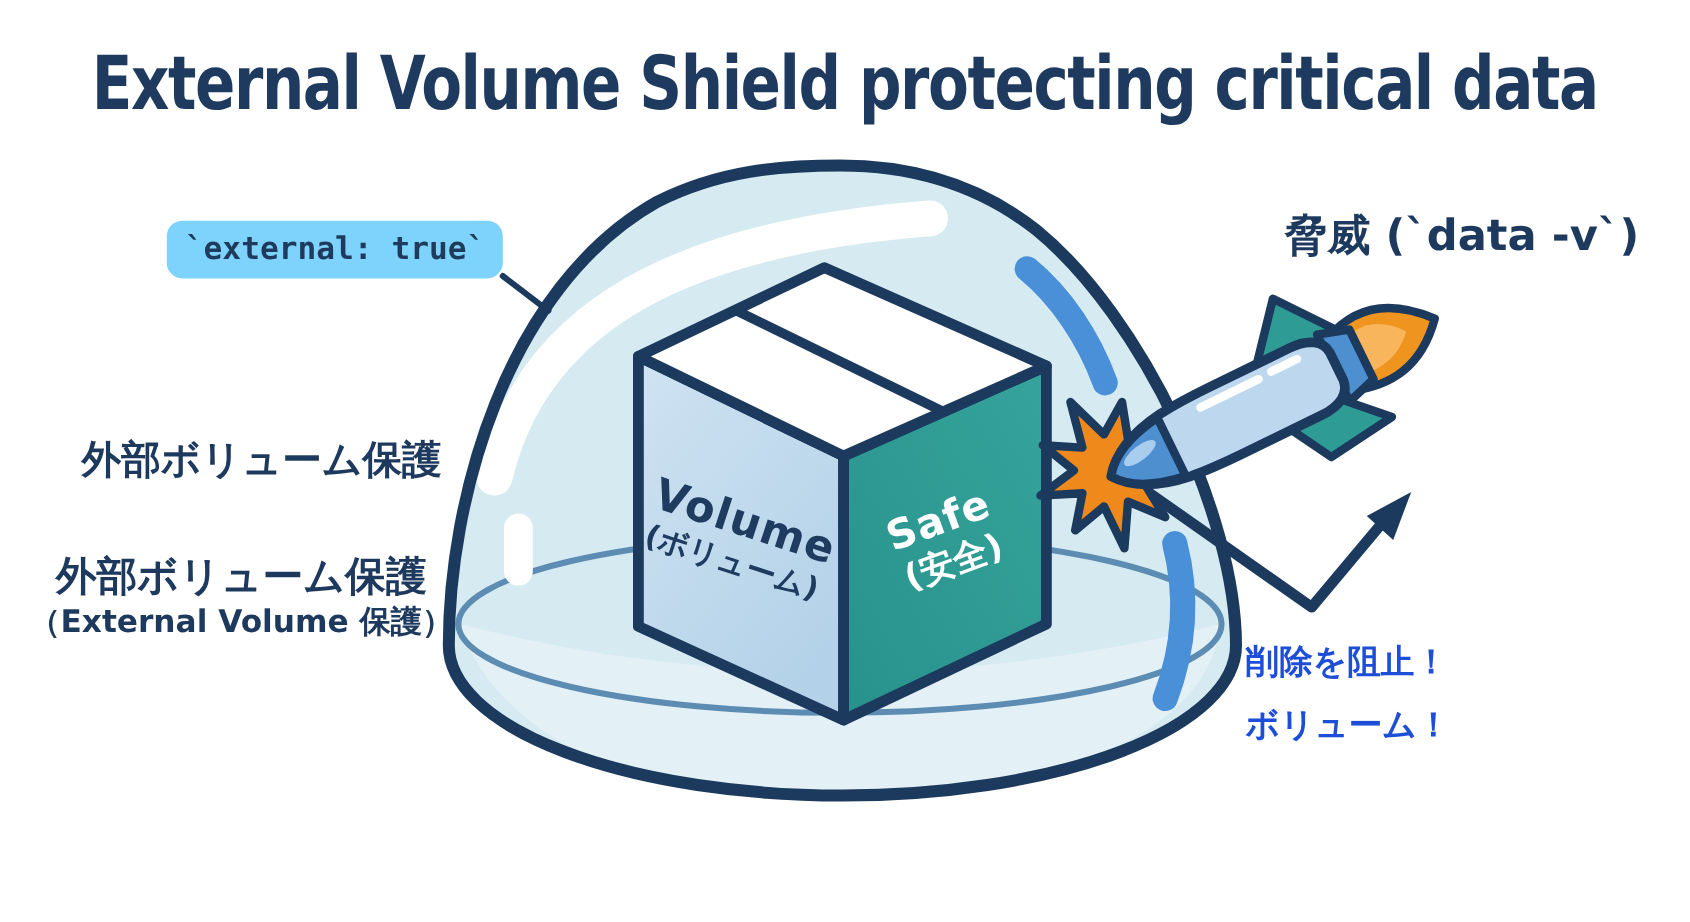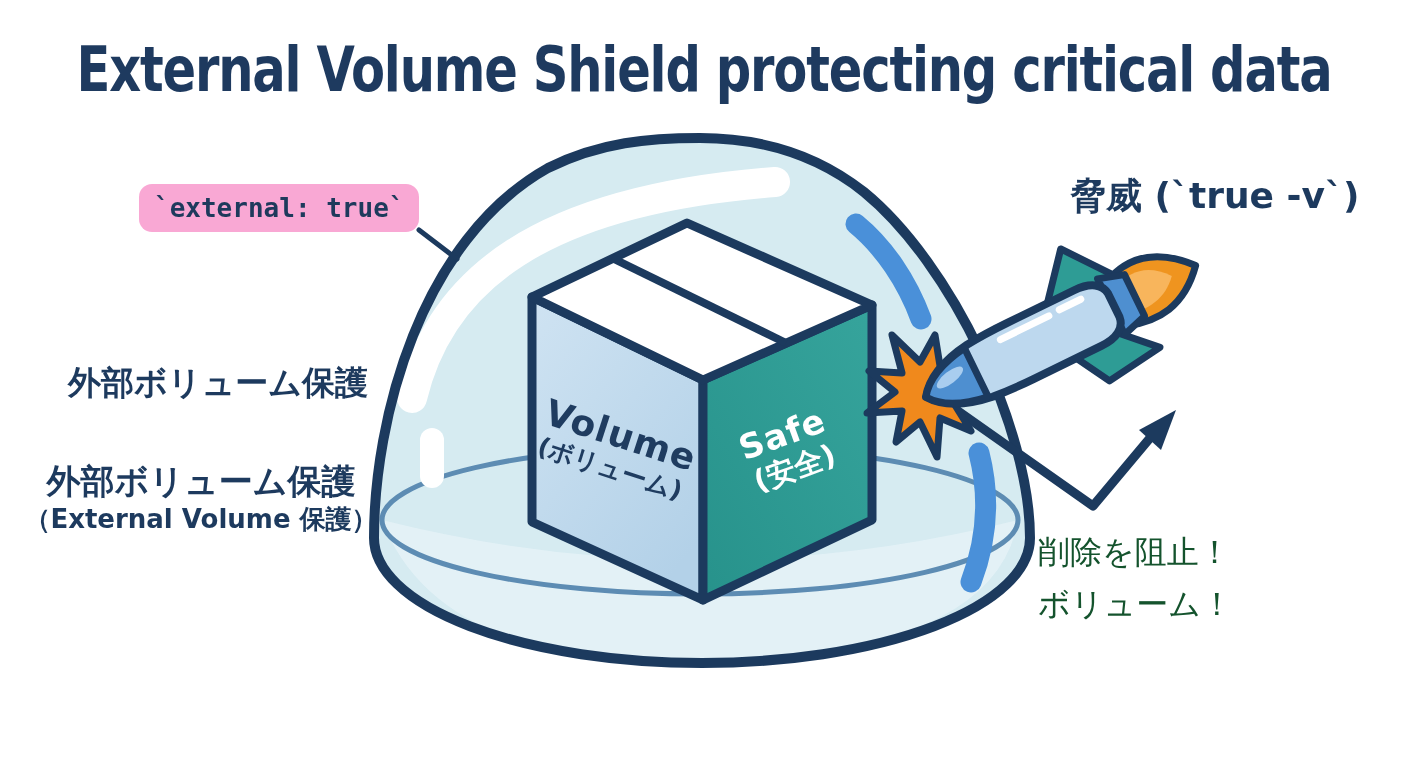--- a/index.html
+++ b/index.html
@@ -16,7 +16,7 @@
   }
   .pill{
     left:139px;top:184px;height:48px;padding:0 15px;display:flex;align-items:center;
-    background:#f9a8d4;border-radius:13px;
+    background:#7dd3fc;border-radius:13px;
     font-family:"DejaVu Sans Mono","Liberation Mono",monospace;
     font-size:26px;font-weight:bold;color:#1e3a5c;
   }

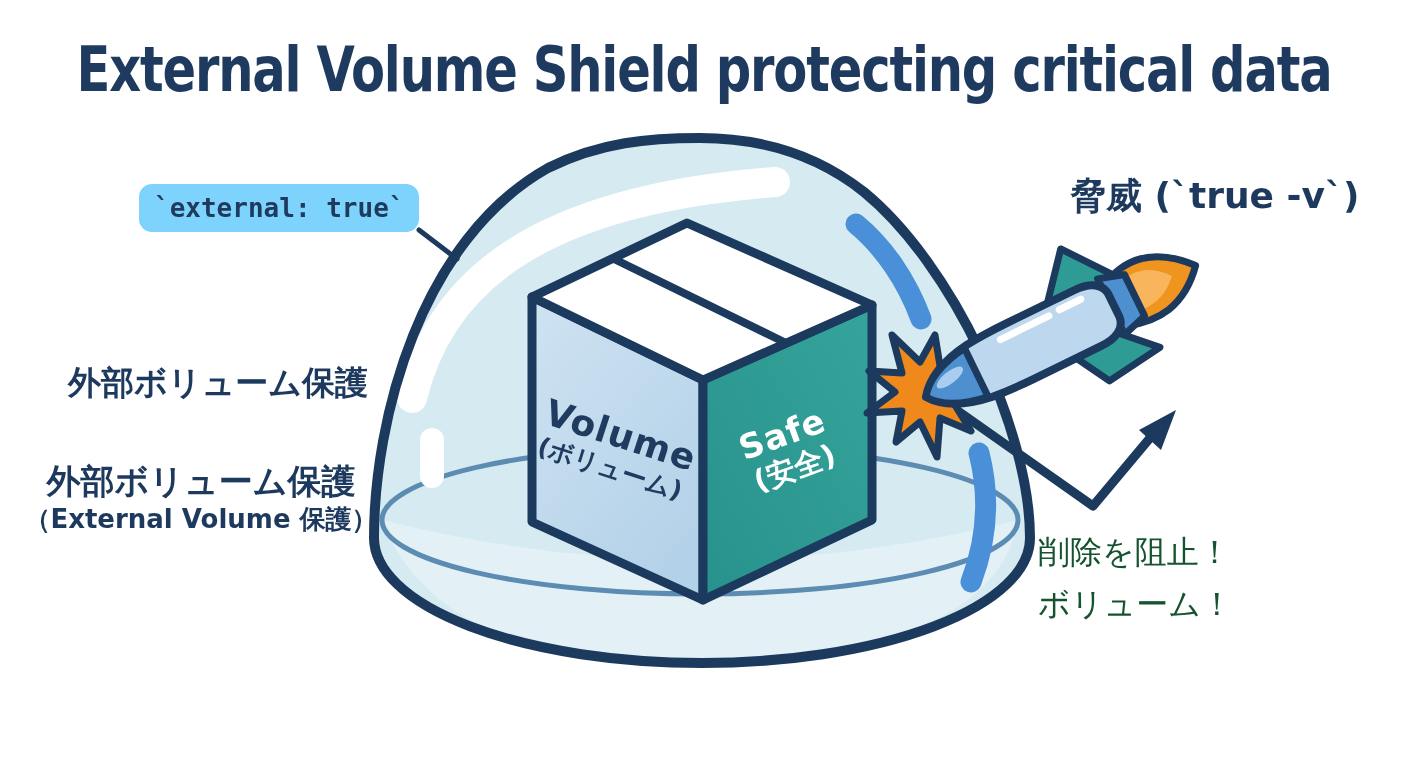--- a/index.html
+++ b/index.html
@@ -125,7 +125,7 @@
     <div class="l2">（External Volume 保護）</div>
   </div>
 
-  <div class="abs threat">脅威 (`true -v`)</div>
+  <div class="abs threat">脅威 (`data -v`)</div>
 
   <div class="abs result">
     <div>削除を阻止！</div>

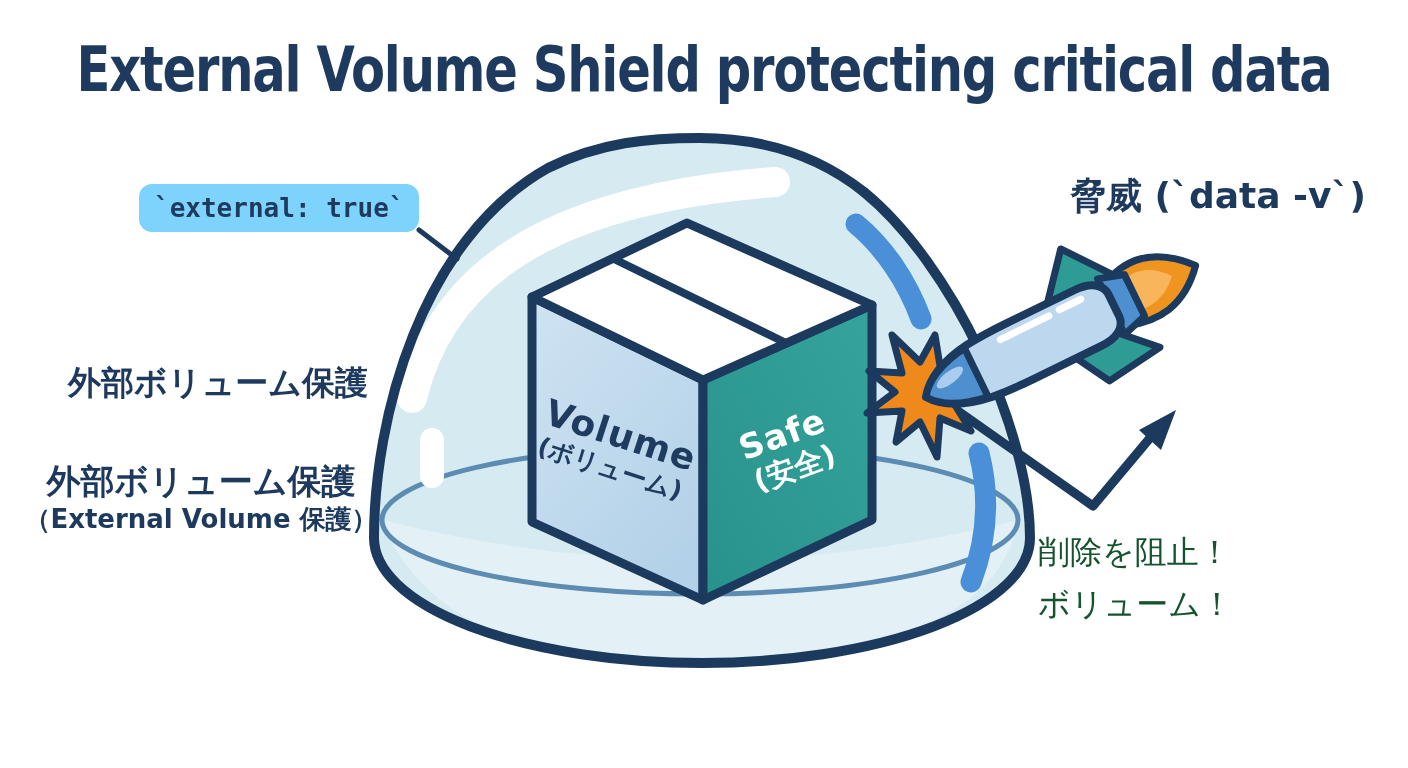--- a/index.html
+++ b/index.html
@@ -33,7 +33,7 @@
     left:1070px;top:172px;font-size:36px;font-weight:bold;color:#1d3a5e;
   }
   .result{
-    left:1038px;top:526px;font-size:32px;font-weight:normal;color:#14532d;line-height:52px;
+    left:1038px;top:526px;font-size:28px;font-weight:bold;color:#1d4ed8;line-height:52px;
   }
   .face-label{color:#1f3c60;text-align:center;font-weight:bold;}
   .volume-label{

